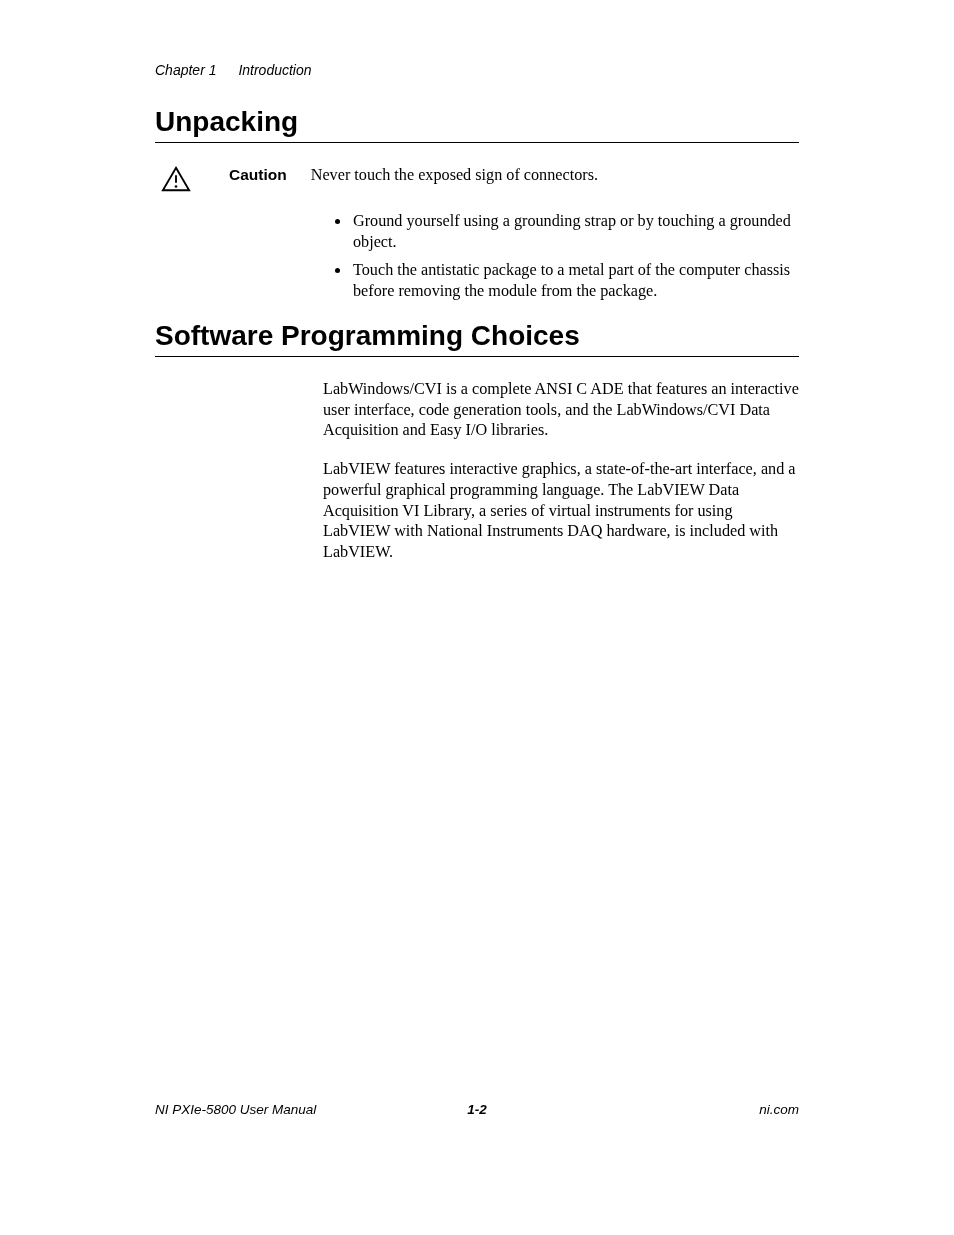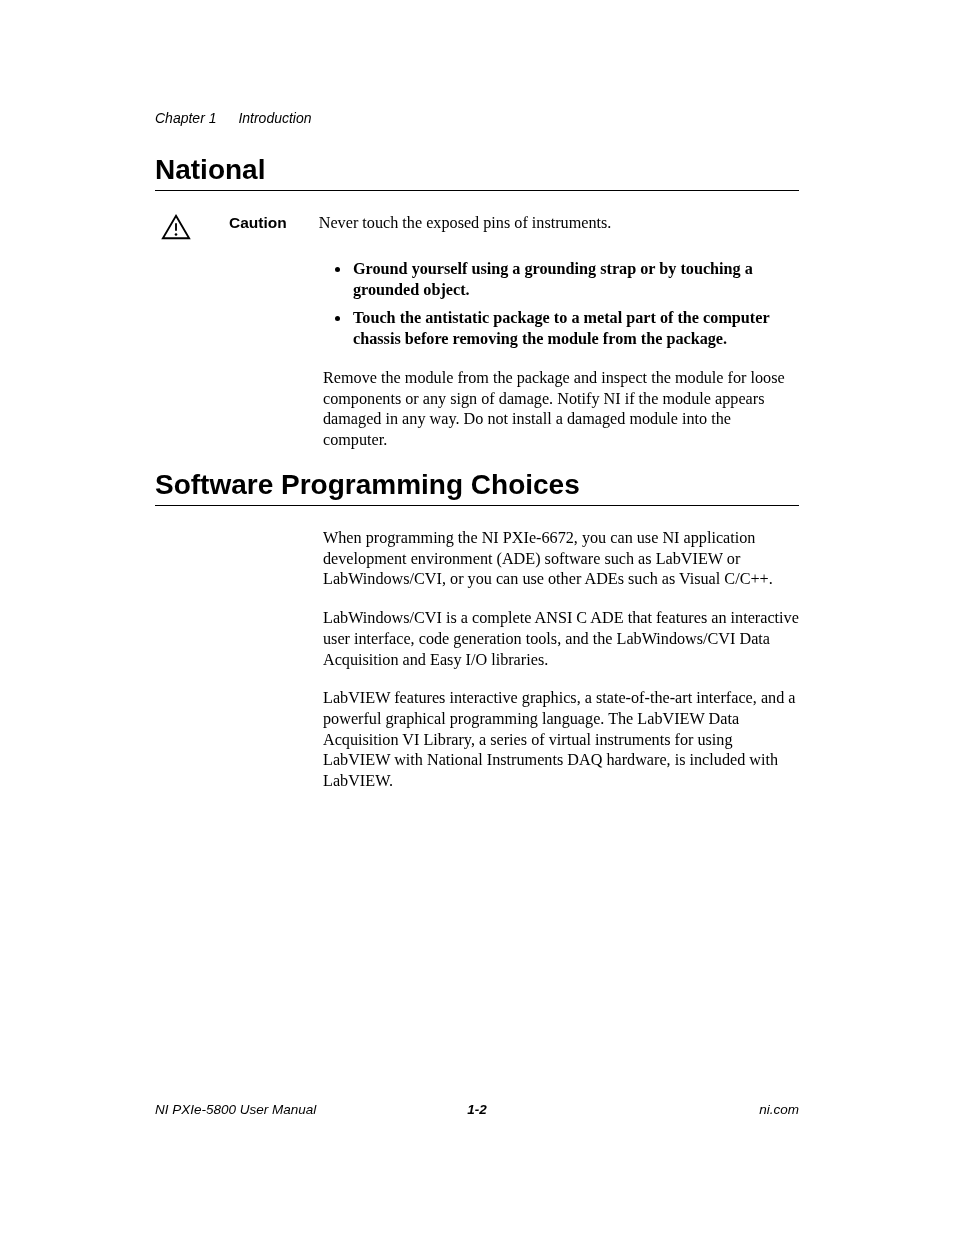--- a/index.html
+++ b/index.html
@@ -16,7 +16,7 @@
     width: 954px;
     height: 1235px;
     box-sizing: border-box;
-    padding: 110px 155px 0 155px;
+    padding: 62px 155px 0 155px;
     border-radius: 29px;
   }
   .running-head {

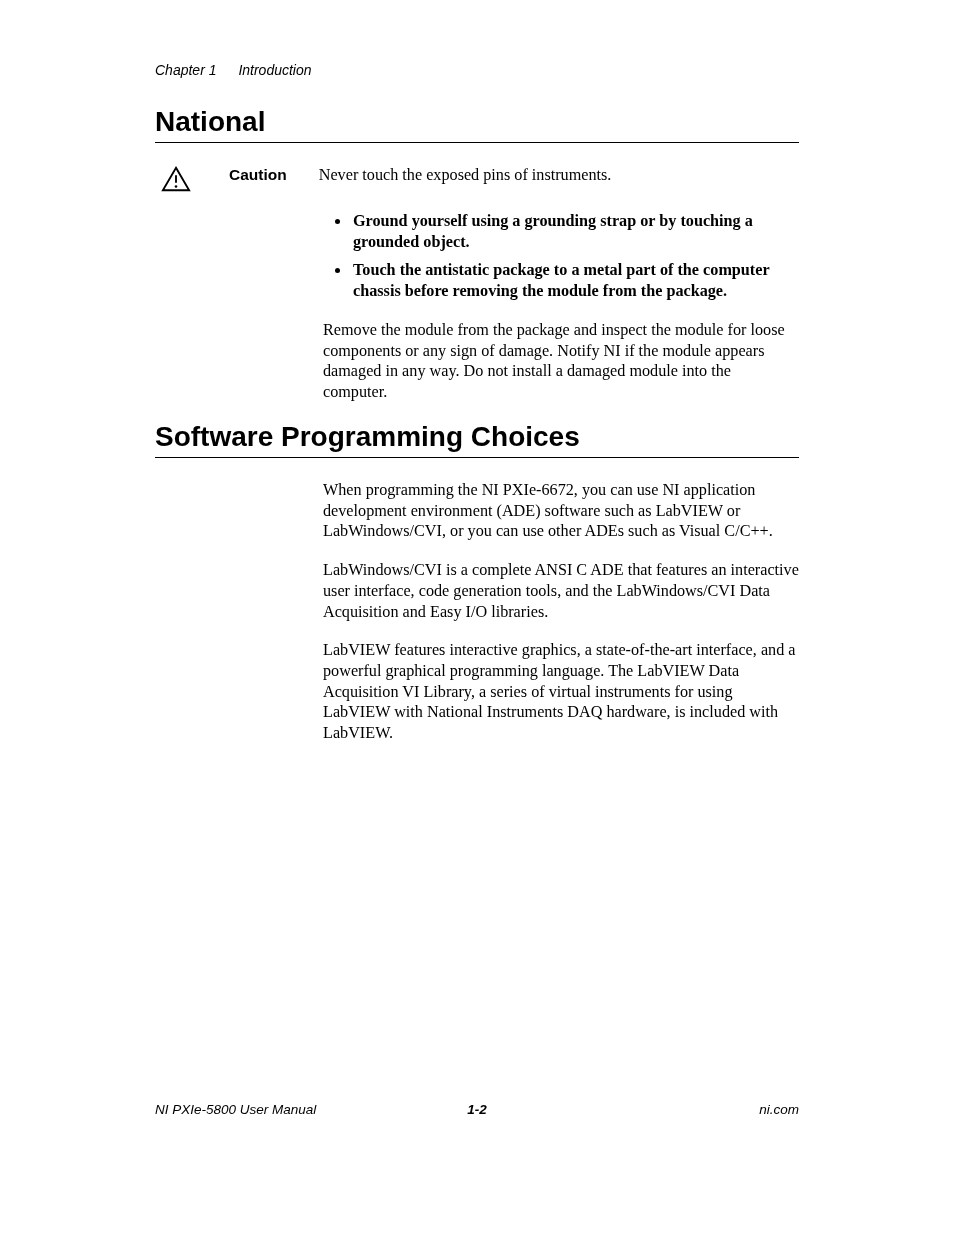--- a/index.html
+++ b/index.html
@@ -118,7 +118,7 @@
     <span>Introduction</span>
   </div>
 
-  <h1 class="sec">National</h1>
+  <h1 class="sec">Unpacking</h1>
   <hr class="rule">
 
 

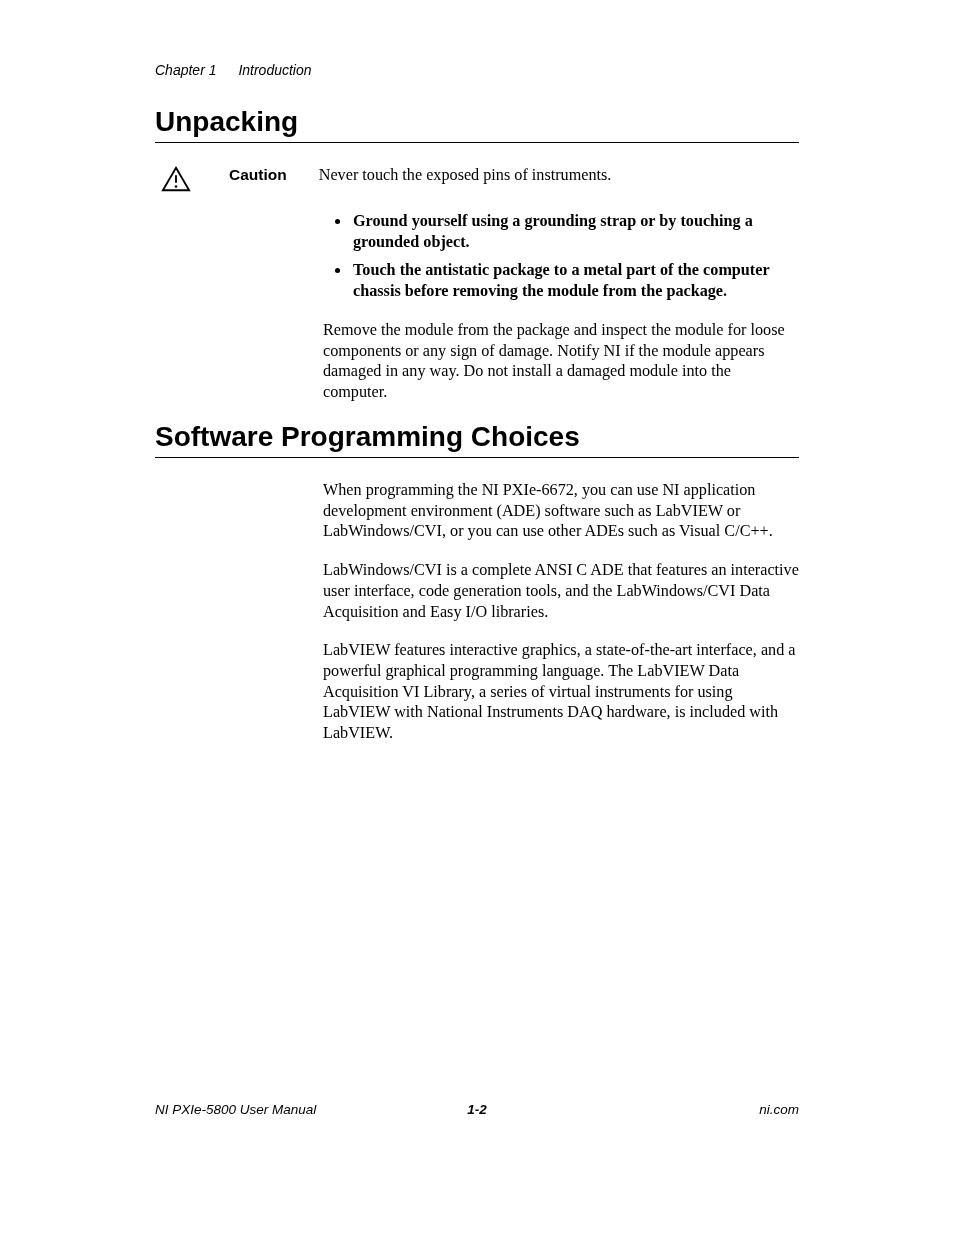--- a/index.html
+++ b/index.html
@@ -83,7 +83,7 @@
     font-family: Arial, Helvetica, sans-serif;
     font-weight: 700;
     font-size: 15.5px;
-    margin-right: 28px;
+    margin-right: 20px;
   }
   .italic {
   }

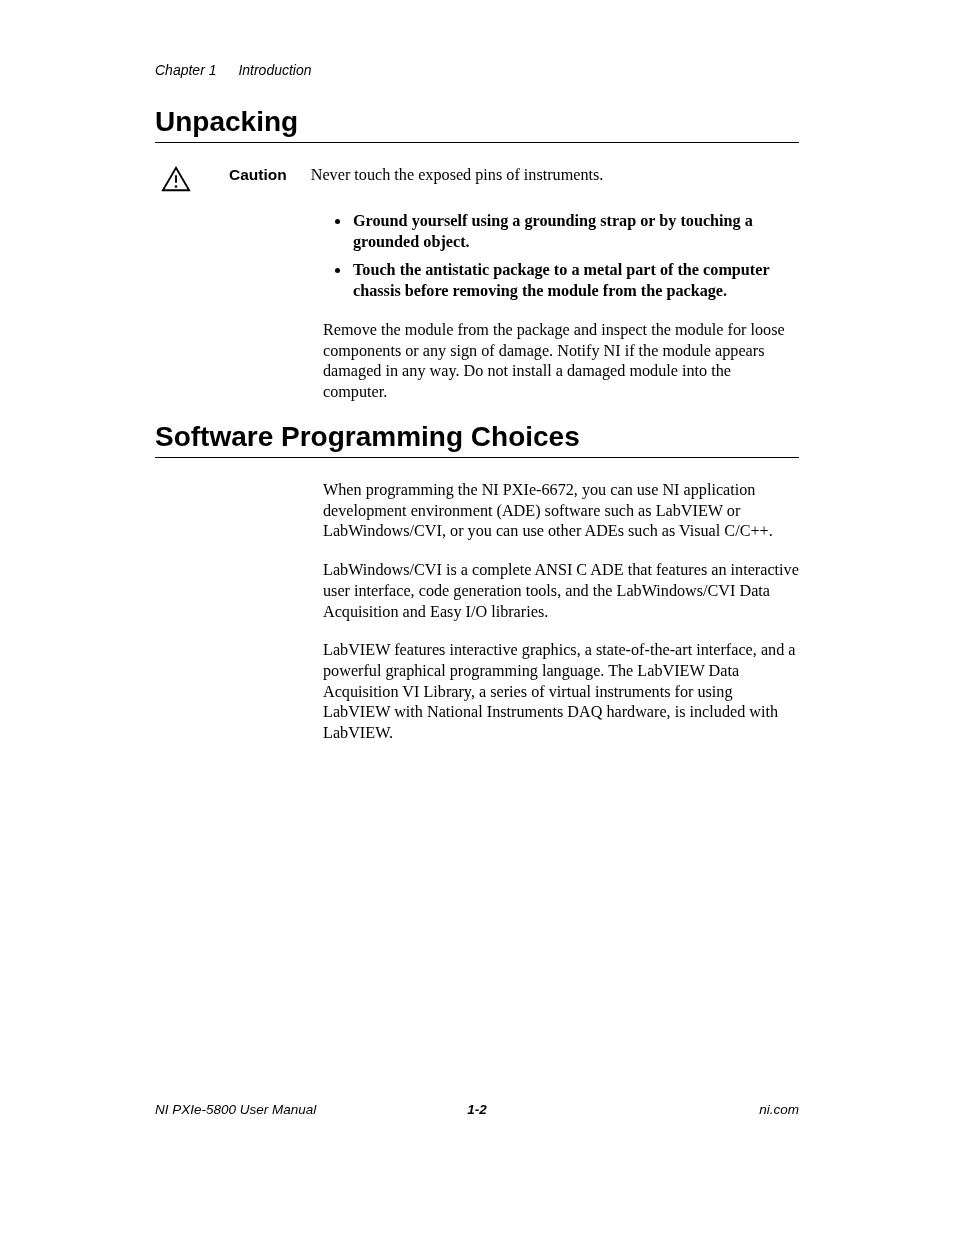--- a/index.html
+++ b/index.html
@@ -132,7 +132,7 @@
     </div>
     <div class="caution-text">
       <span class="caution-label">Caution</span>
-      <span class="italic">Never</span><span> touch the exposed pins of instruments.</span>
+      <span class="italic">Never</span><span> touch the exposed sign of connectors.</span>
     </div>
   </div>
 

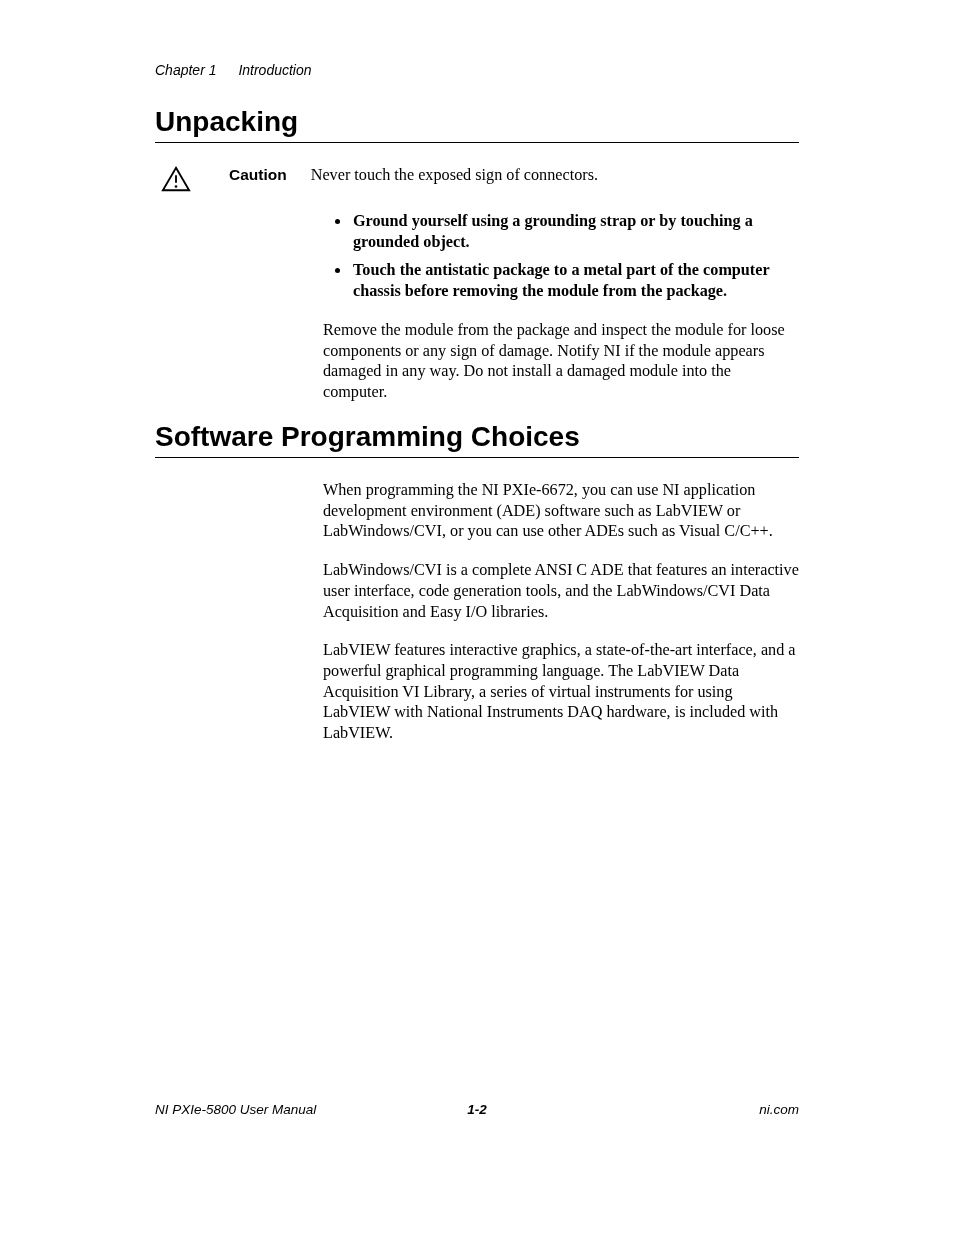--- a/index.html
+++ b/index.html
@@ -56,7 +56,6 @@
   .body-block li {
     margin-bottom: 8px;
     padding-left: 2px;
-    font-weight: bold;
   }
   .caution-row {
     display: flex;

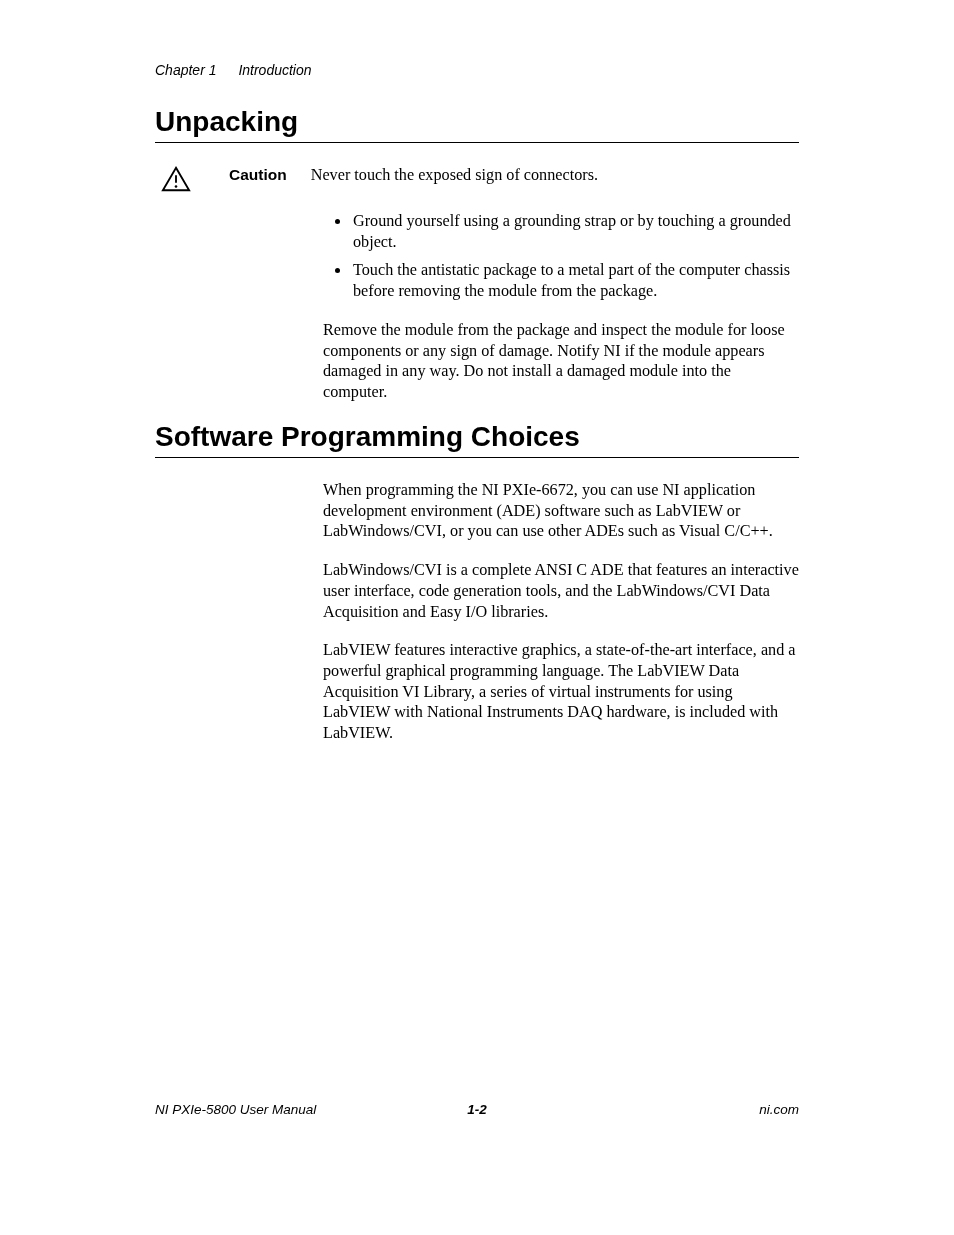--- a/index.html
+++ b/index.html
@@ -140,7 +140,6 @@
       <li>Ground yourself using a grounding strap or by touching a grounded object.</li>
       <li>Touch the antistatic package to a metal part of the computer chassis before removing the module from the package.</li>
     </ul>
-    <p><span>Remove the module from the package and inspect the module for loose components or any sign of damage. Notify NI if the module appears damaged in any way. Do </span><span class="italic">not</span><span> install a damaged module into the computer.</span></p>
   </div>
 
   <div class="sec2-wrap">

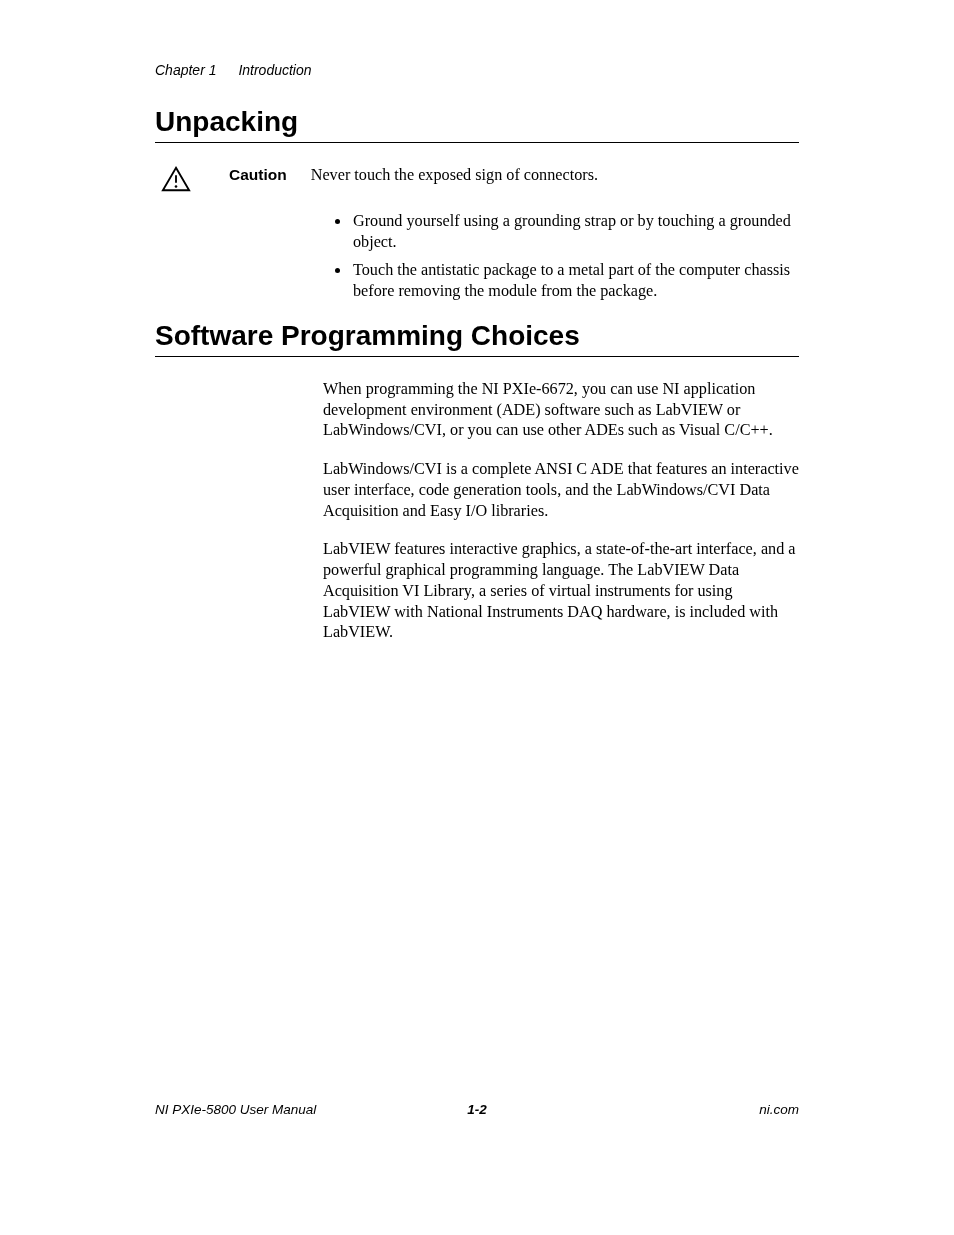--- a/index.html
+++ b/index.html
@@ -147,7 +147,6 @@
     <hr class="rule">
 
     <div class="body-block">
-      <p>When programming the NI PXIe-6672, you can use NI application development environment (ADE) software such as LabVIEW or LabWindows/CVI, or you can use other ADEs such as Visual C/C++.</p>
       <p>LabWindows/CVI is a complete ANSI C ADE that features an interactive user interface, code generation tools, and the LabWindows/CVI Data Acquisition and Easy I/O libraries.</p>
       <p>LabVIEW features interactive graphics, a state-of-the-art interface, and a powerful graphical programming language. The LabVIEW Data Acquisition VI Library, a series of virtual instruments for using LabVIEW with National Instruments DAQ hardware, is included with LabVIEW.</p>
     </div>

